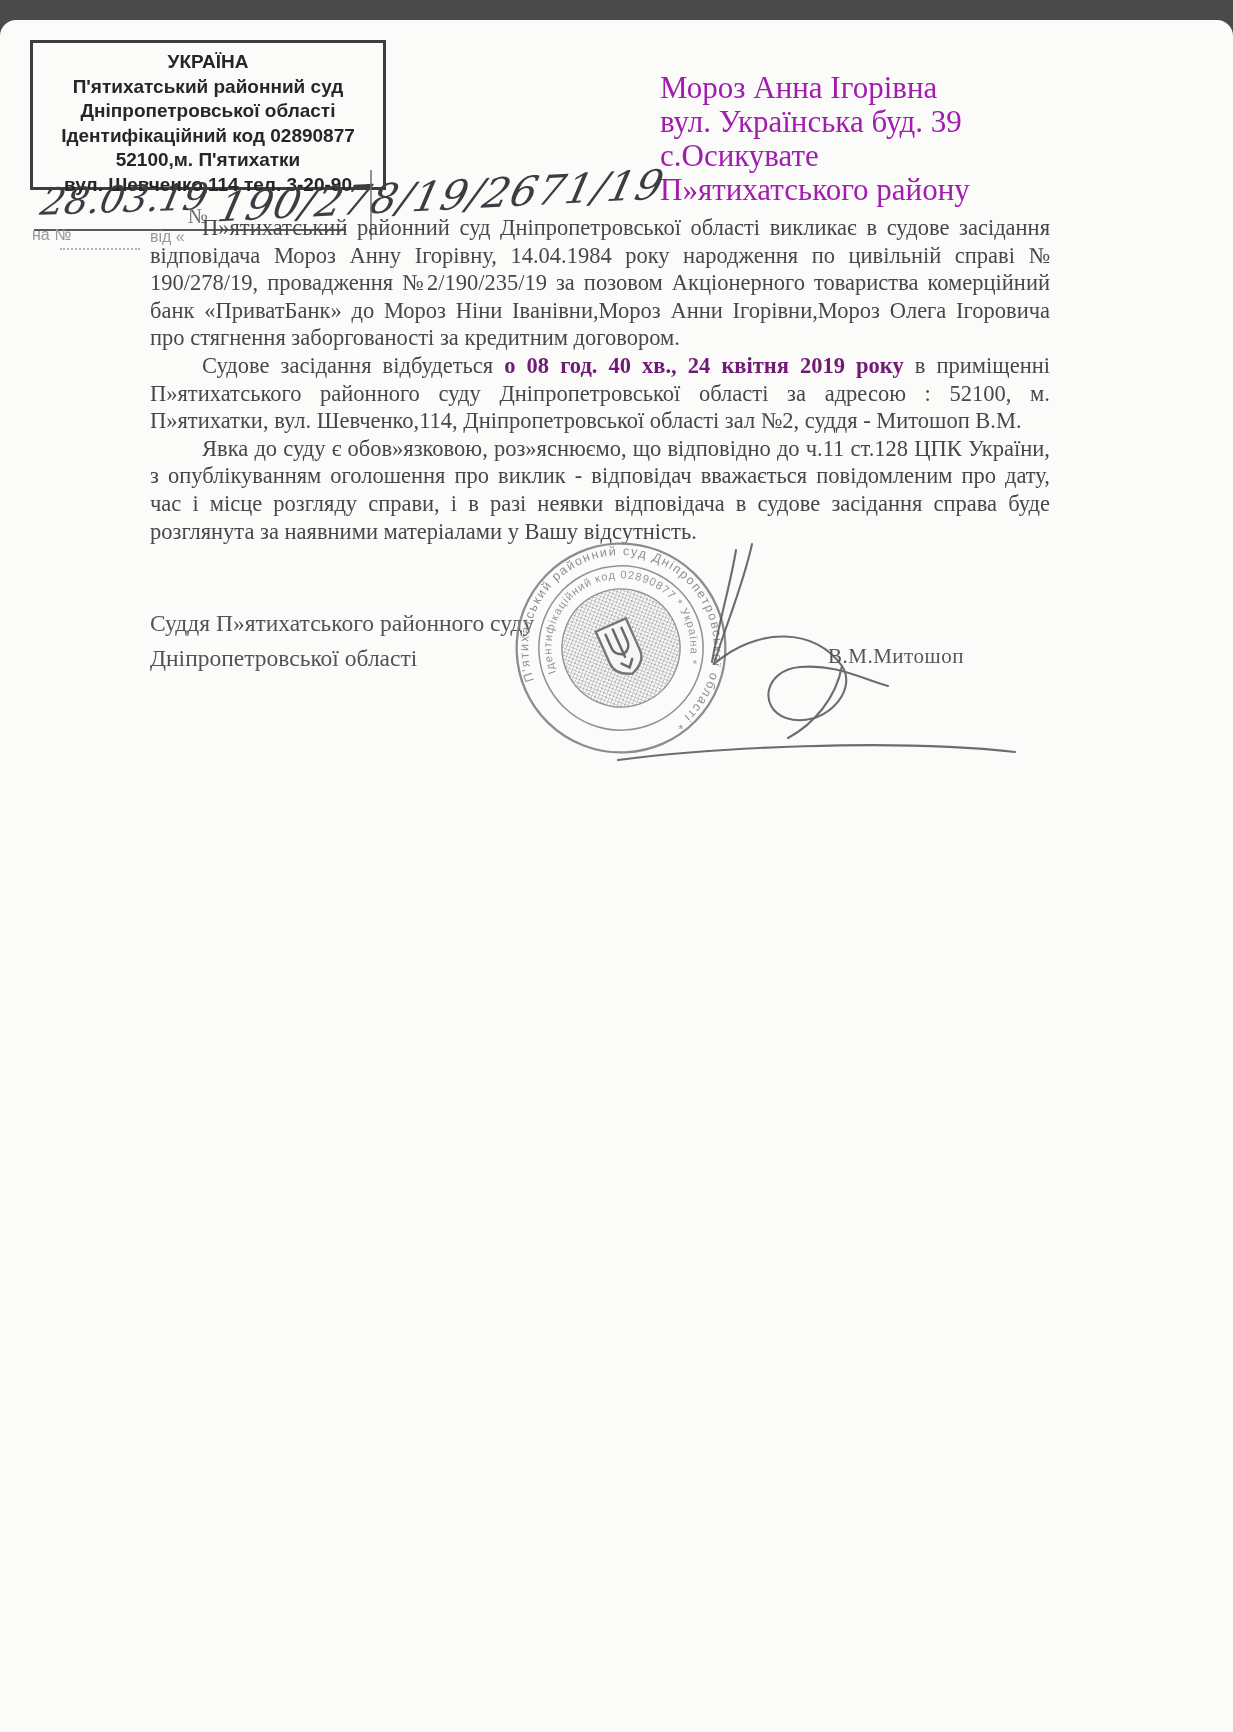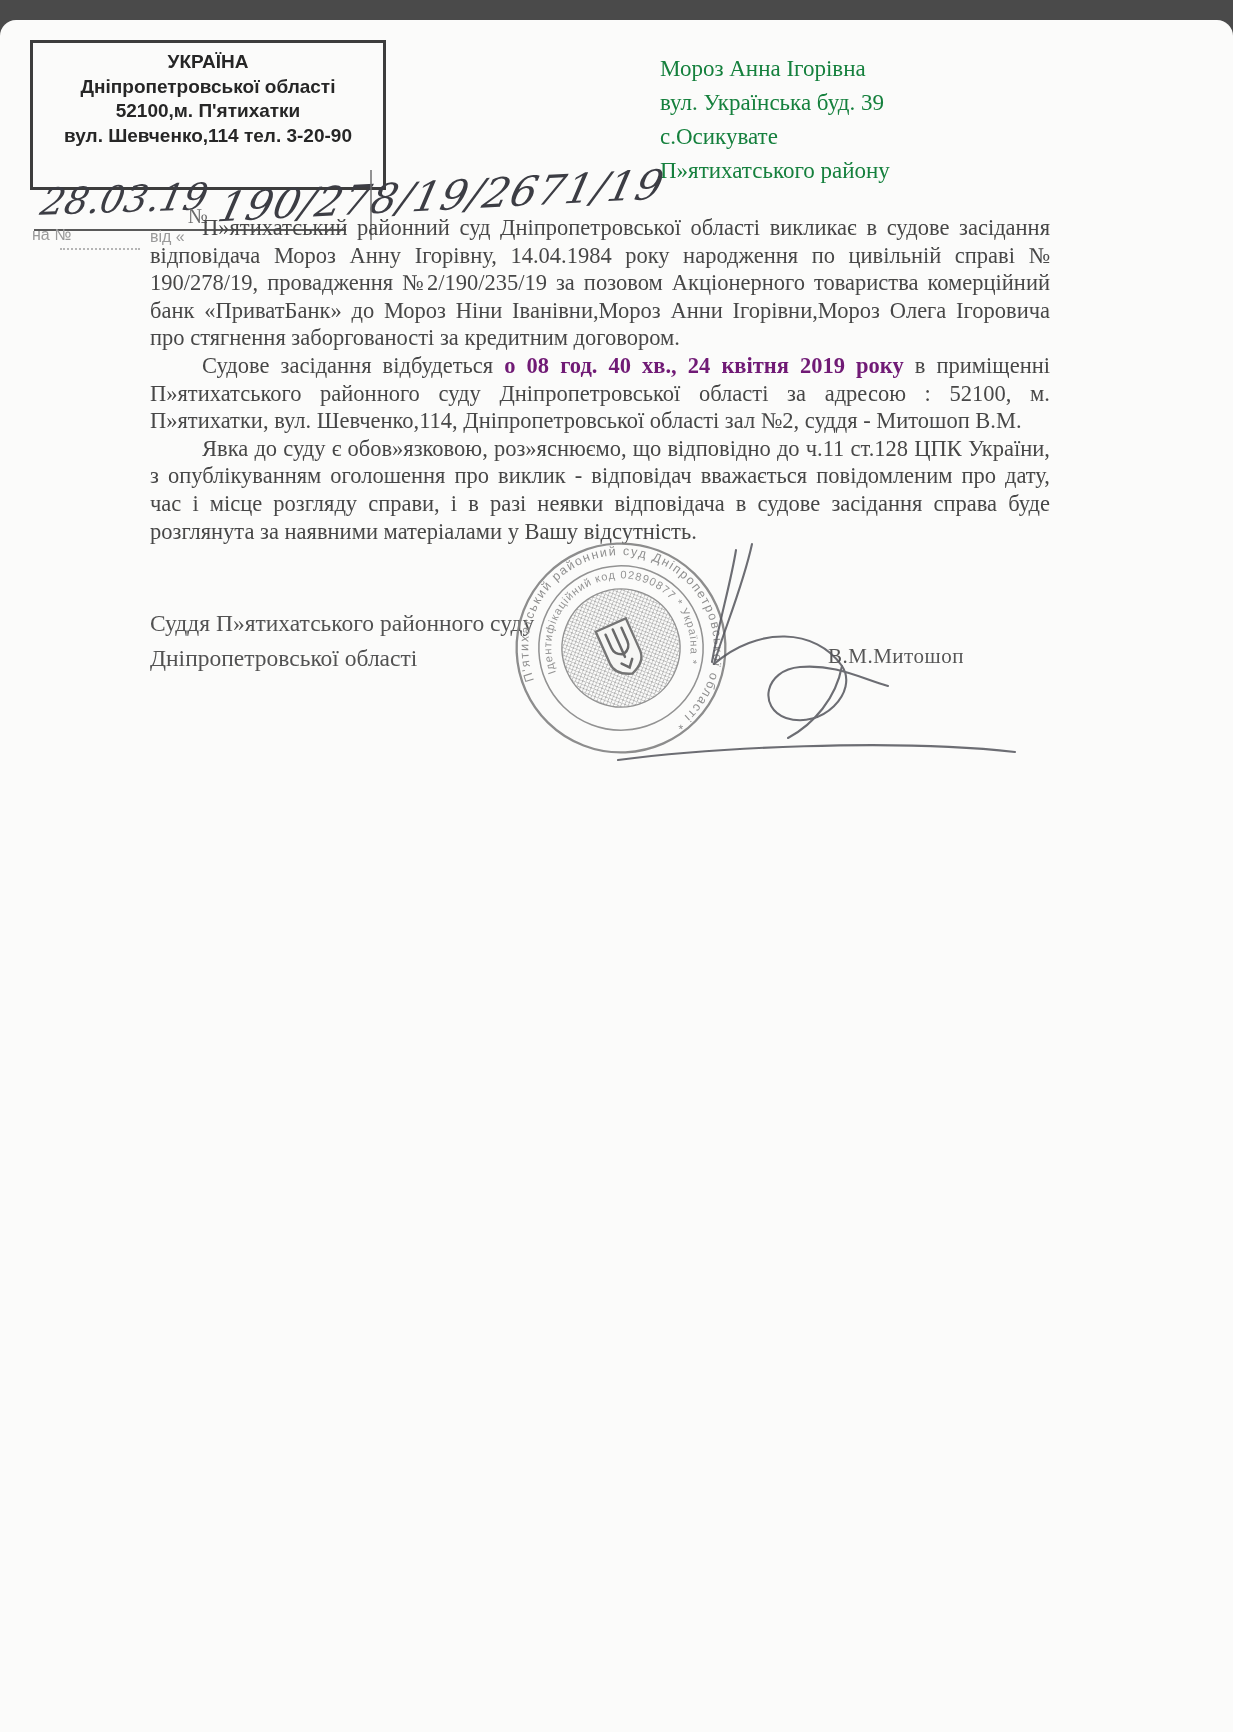--- a/index.html
+++ b/index.html
@@ -81,6 +81,7 @@
 
   <div class="stamp-box">
     <div class="sline">УКРАЇНА</div>
+    <div class="sline">П'ятихатський районний суд</div>
     <div class="sline">Дніпропетровської області</div>
     <div class="sline">52100,м. П'ятихатки</div>
     <div class="sline">вул. Шевченко,114 тел. 3-20-90</div>

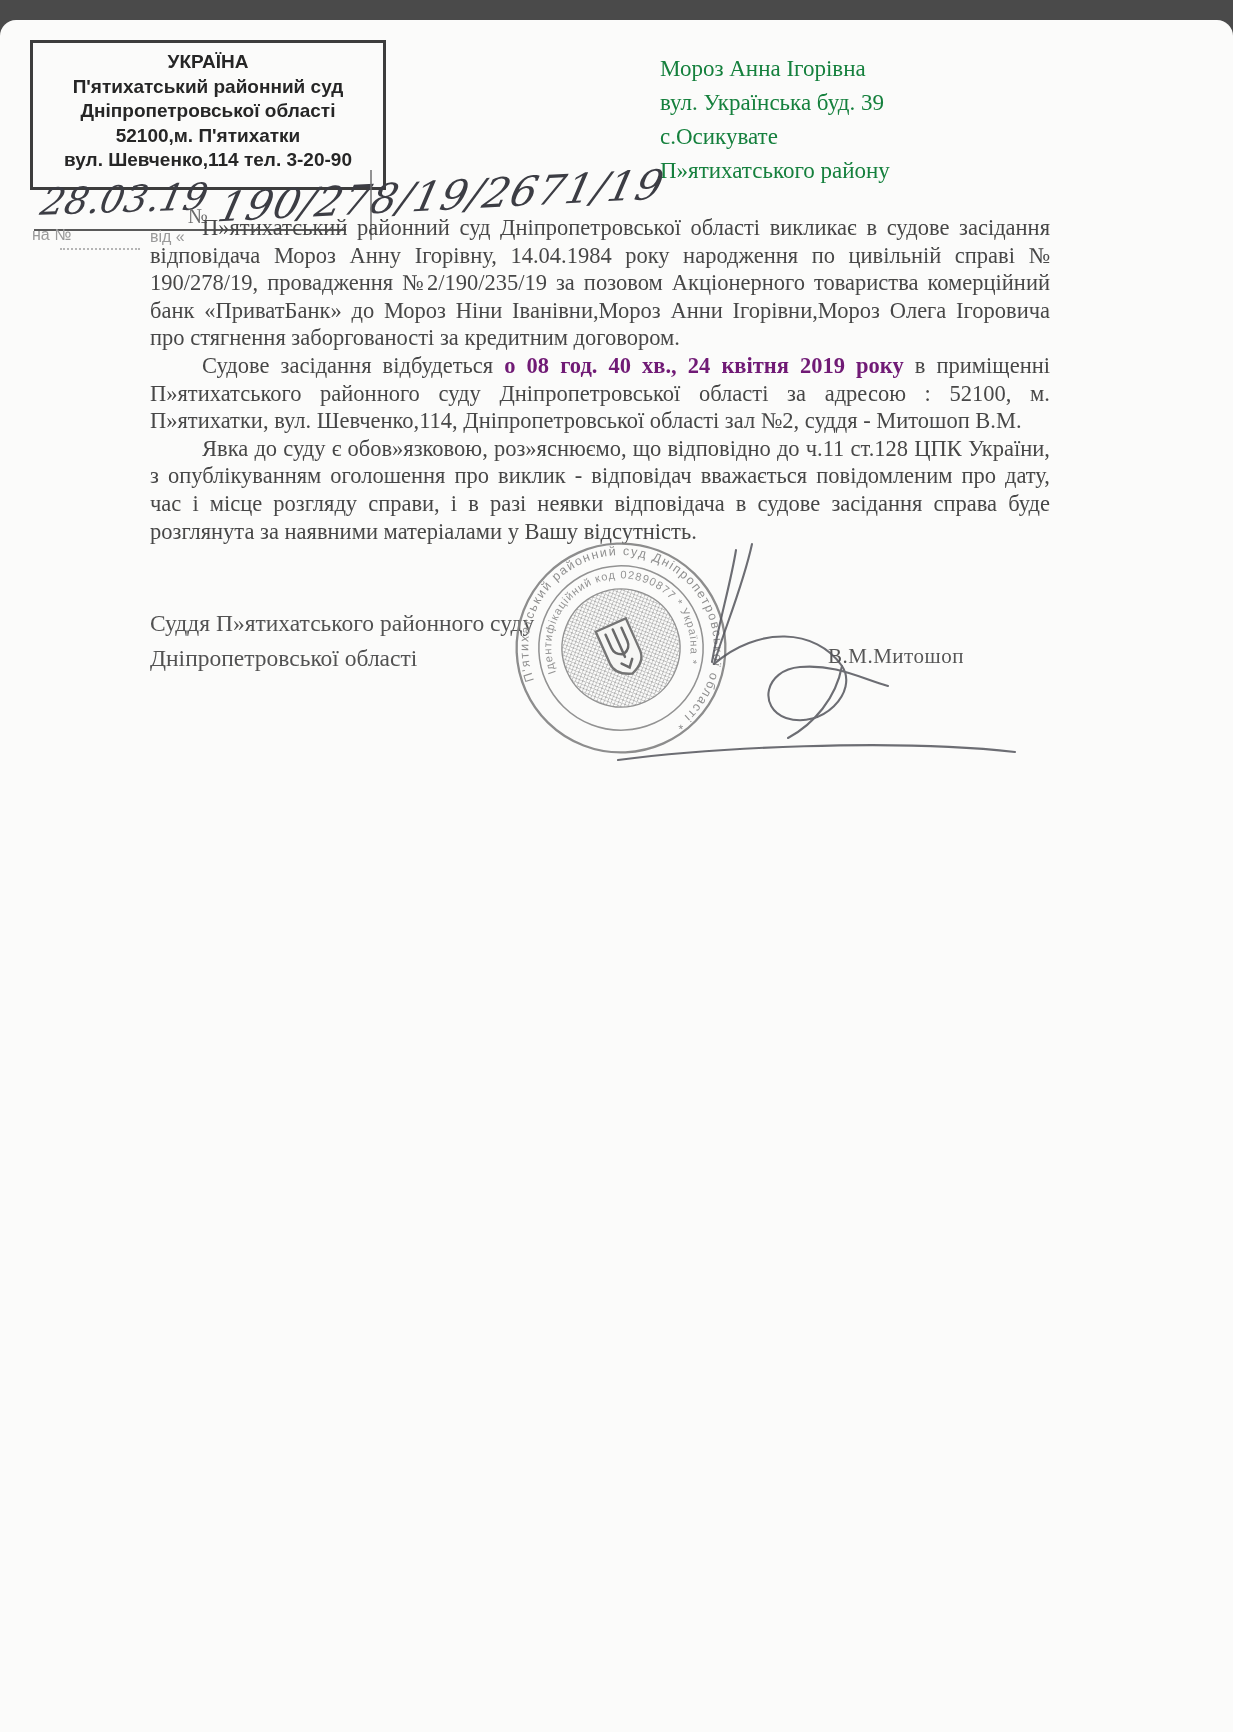--- a/index.html
+++ b/index.html
@@ -27,8 +27,8 @@
   .stamp-box .sline{white-space:nowrap;}
   
   .recipient{
-    position:absolute;left:660px;top:32px;
-    font-size:23px;line-height:34px;color:#15803d;
+    position:absolute;left:660px;top:51px;
+    font-size:31px;line-height:34px;color:#a21caf;
   }
   
   .hw{

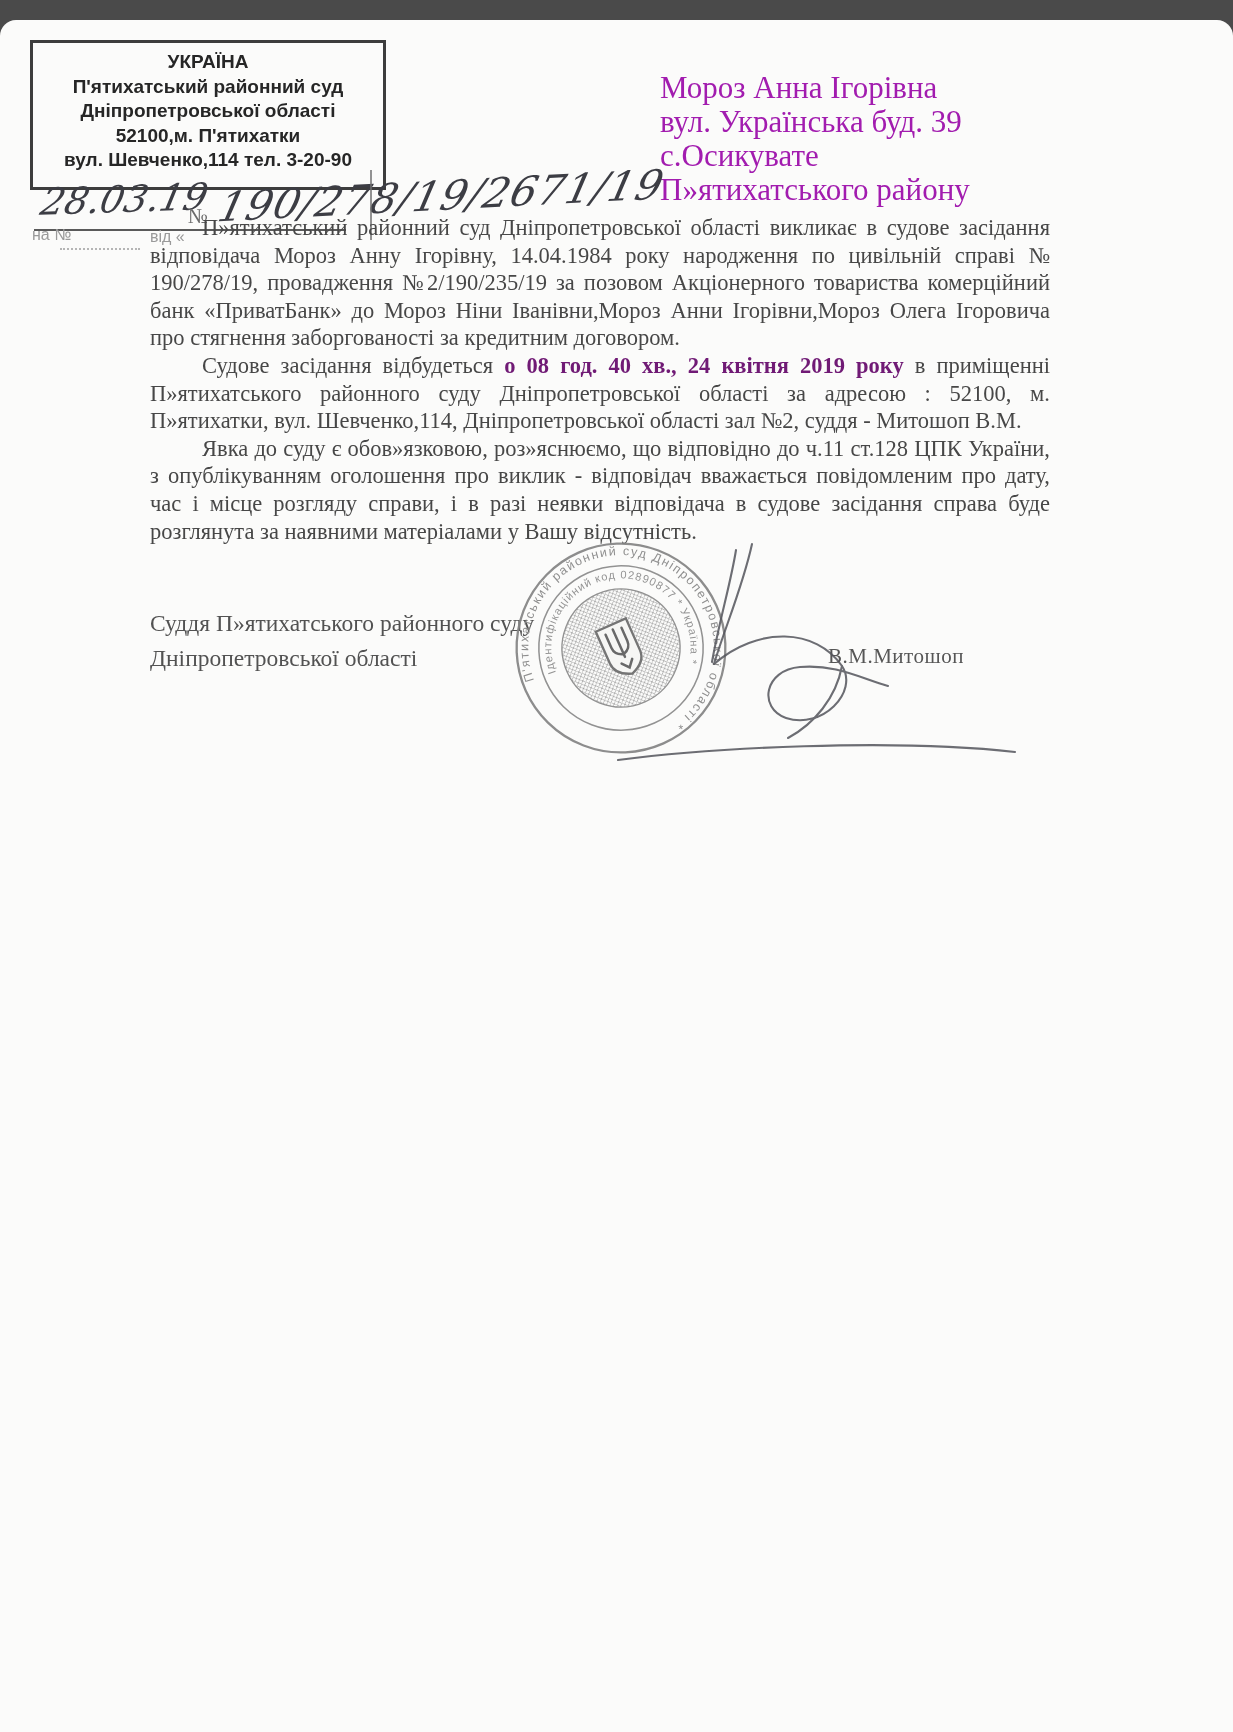--- a/index.html
+++ b/index.html
@@ -83,6 +83,7 @@
     <div class="sline">УКРАЇНА</div>
     <div class="sline">П'ятихатський районний суд</div>
     <div class="sline">Дніпропетровської області</div>
+    <div class="sline">Ідентифікаційний код 02890877</div>
     <div class="sline">52100,м. П'ятихатки</div>
     <div class="sline">вул. Шевченко,114 тел. 3-20-90</div>
   </div>

